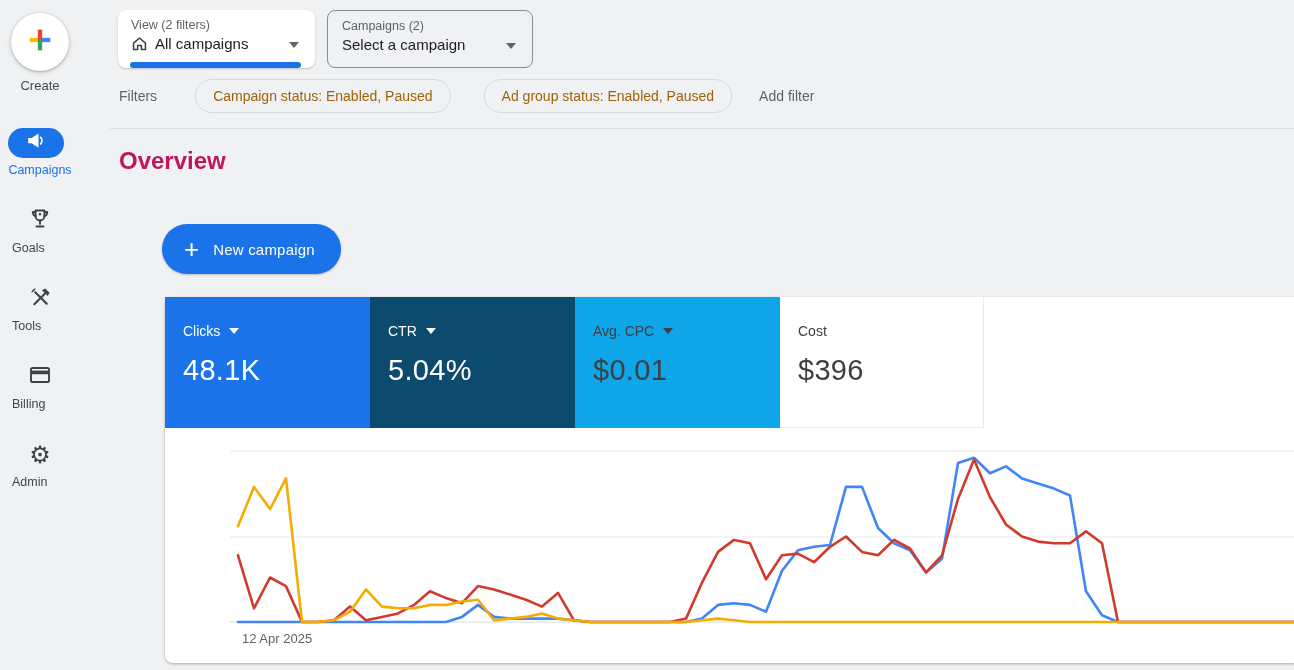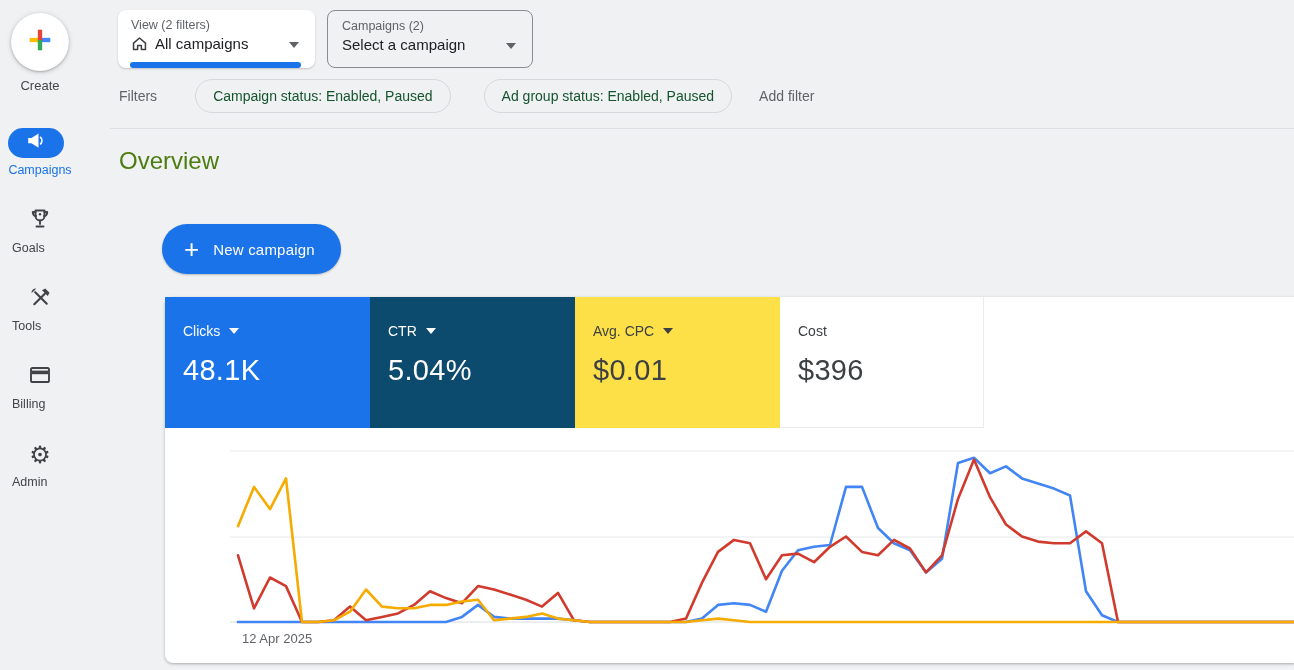--- a/index.html
+++ b/index.html
@@ -56,7 +56,7 @@
   .filters-label { font-size: 14px; color: #5f6368; margin-right: 38px; }
   .chip { height: 34px; border: 1px solid #d6d9dc; border-radius: 17px;
     display: flex; align-items: center; padding: 16px 17px; margin-right: 33px;
-    font-size: 14px; font-weight: 500; color: #14532d; cursor: pointer; white-space: nowrap; }
+    font-size: 14px; font-weight: 500; color: #a16207; cursor: pointer; white-space: nowrap; }
   .add-filter { font-size: 14px; color: #5f6368; cursor: pointer; margin-left: -6px; }
   .top-divider { position: absolute; left: 110px; right: 0; top: 128px; height: 1px; background: #dde0e3; }
   

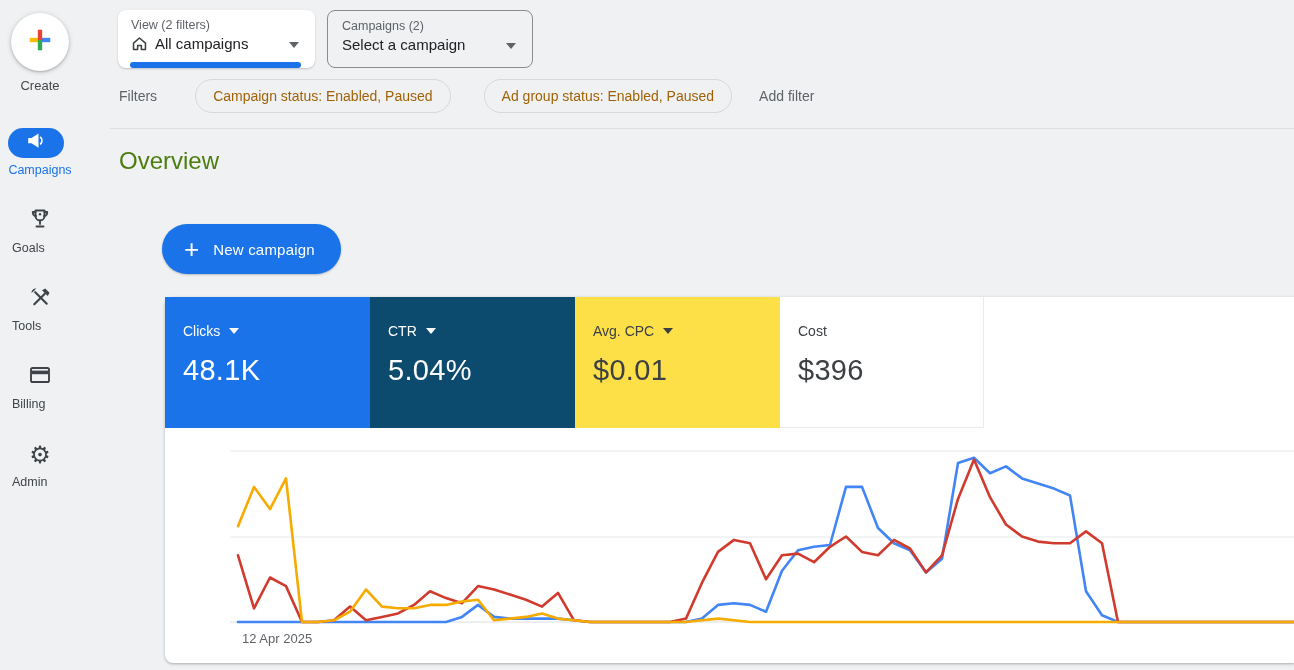--- a/index.html
+++ b/index.html
@@ -61,7 +61,7 @@
   .top-divider { position: absolute; left: 110px; right: 0; top: 128px; height: 1px; background: #dde0e3; }
   
   .page-title { position: absolute; left: 119px; top: 147px; font-size: 24px;
-    font-weight: 400; color: #4d7c0f; }
+    font-weight: 700; color: #be185d; }
   .new-campaign-btn {
     position: absolute; left: 162px; top: 224px; height: 50px; border-radius: 25px;
     background: #1a73e8; color: #fff; border: none; cursor: pointer;

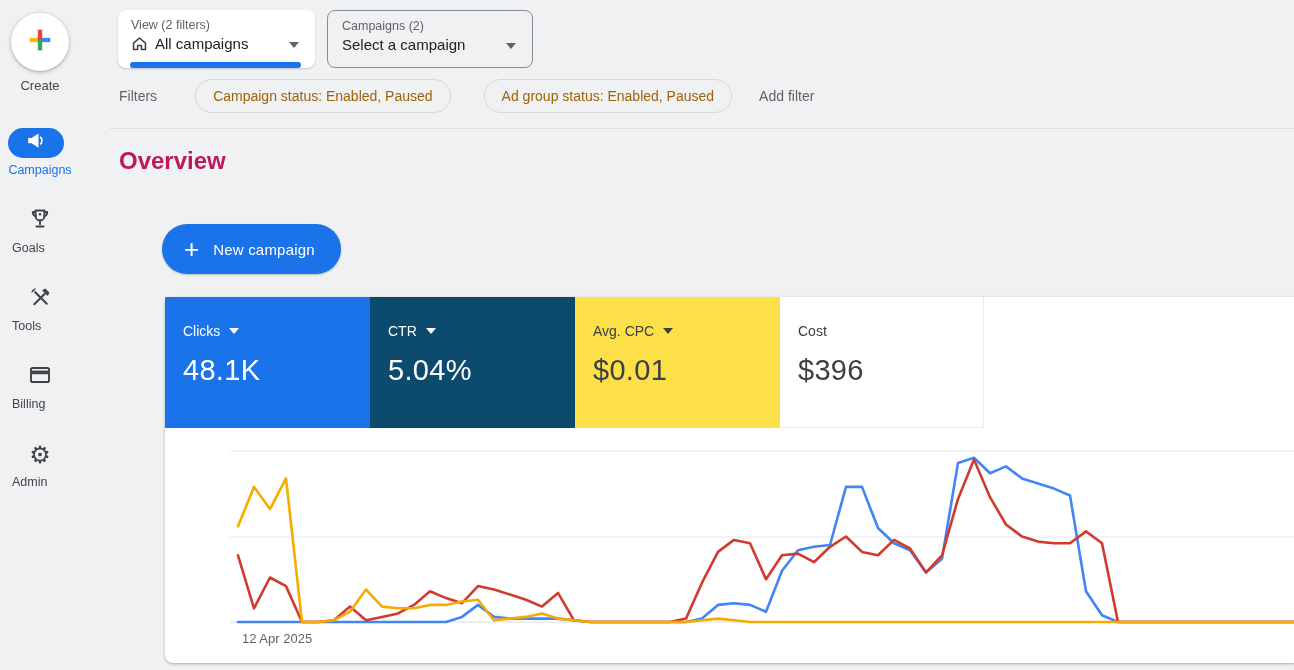--- a/index.html
+++ b/index.html
@@ -227,7 +227,7 @@
       </div>
       <div class="metric-value">5.04%</div>
     </div>
-    <div class="metric-tab" style="background: #fde047; color: rgb(60, 64, 67);">
+    <div class="metric-tab" style="background: #0ea5e9; color: rgb(60, 64, 67);">
       <div class="metric-label-row">
         <span>Avg. CPC</span>
         <span class="caret"></span>

